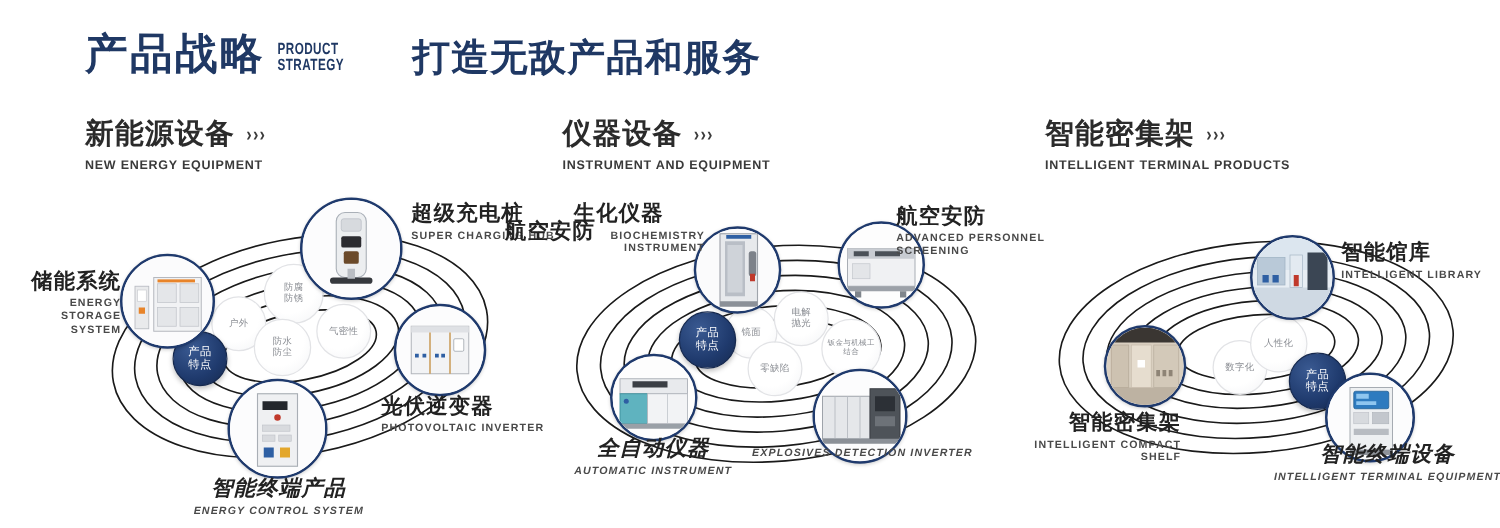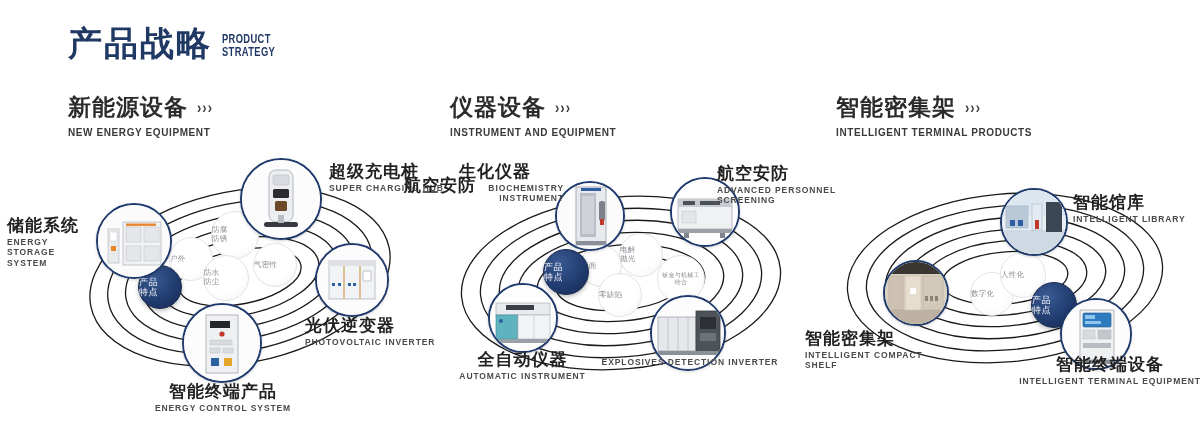--- a/index.html
+++ b/index.html
@@ -94,6 +94,7 @@
       <div>STRATEGY</div>
     </div>
   </div>
+  <div class="hdr-sub">打造无敌产品和服务</div>
 
   <div class="sec" style="left:68px;top:96px;">
     <div class="sec-row">

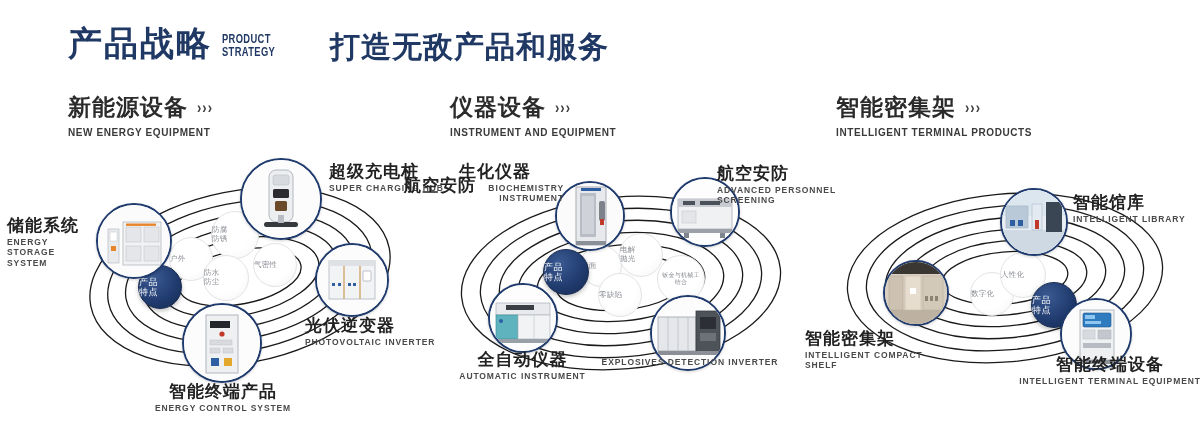--- a/index.html
+++ b/index.html
@@ -65,7 +65,7 @@
     font-size:8.5px;font-weight:bold;color:#4a4a4a;letter-spacing:.9px;
     line-height:1.25;margin-top:2px;
   }
-  .lbl.right .cn,.lbl.right .en{}
+  .lbl.right .cn,.lbl.right .en{text-align:right;}
   .lbl.center .cn,.lbl.center .en{text-align:center;}
 
   

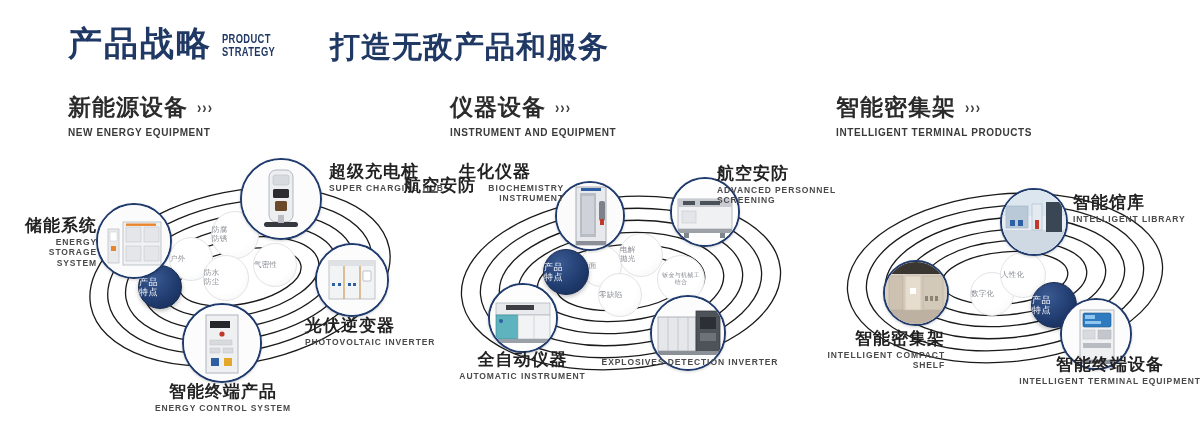--- a/index.html
+++ b/index.html
@@ -71,7 +71,7 @@
   
   .feat{
     position:absolute;border-radius:50%;display:flex;align-items:center;
-    justify-content:flex-start;text-align:center;color:#8a8d93;
+    justify-content:center;text-align:center;color:#8a8d93;
     background:radial-gradient(circle at 40% 35%,#ffffff 55%,#f2f3f5 100%);
     border:1px solid #e2e3e6;font-size:7.5px;line-height:1.15;
     font-family:"DejaVu Sans",sans-serif;letter-spacing:.3px;

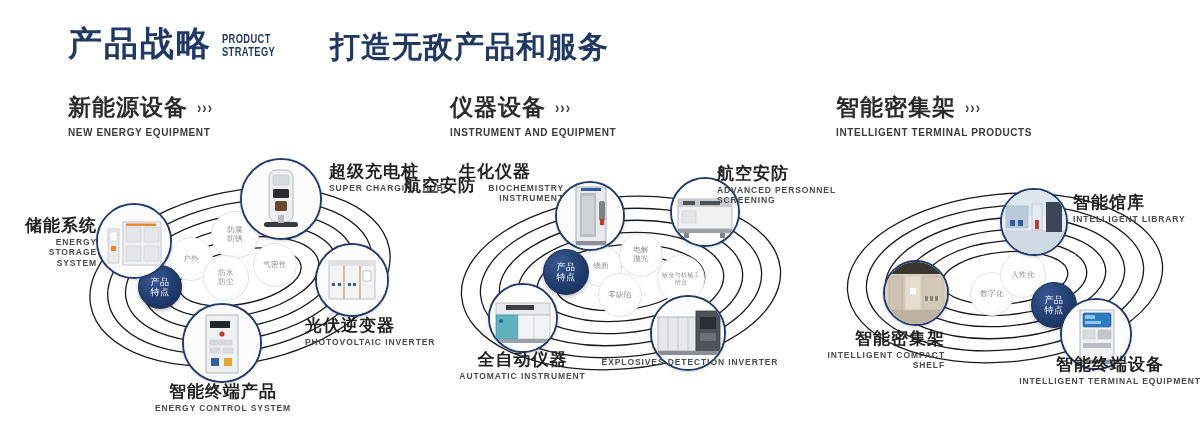--- a/index.html
+++ b/index.html
@@ -66,7 +66,7 @@
     line-height:1.25;margin-top:2px;
   }
   .lbl.right .cn,.lbl.right .en{text-align:right;}
-  .lbl.center .cn,.lbl.center .en{text-align:center;}
+  .lbl.center .cn,.lbl.center .en{text-align:center;font-style:italic;}
 
   
   .feat{

